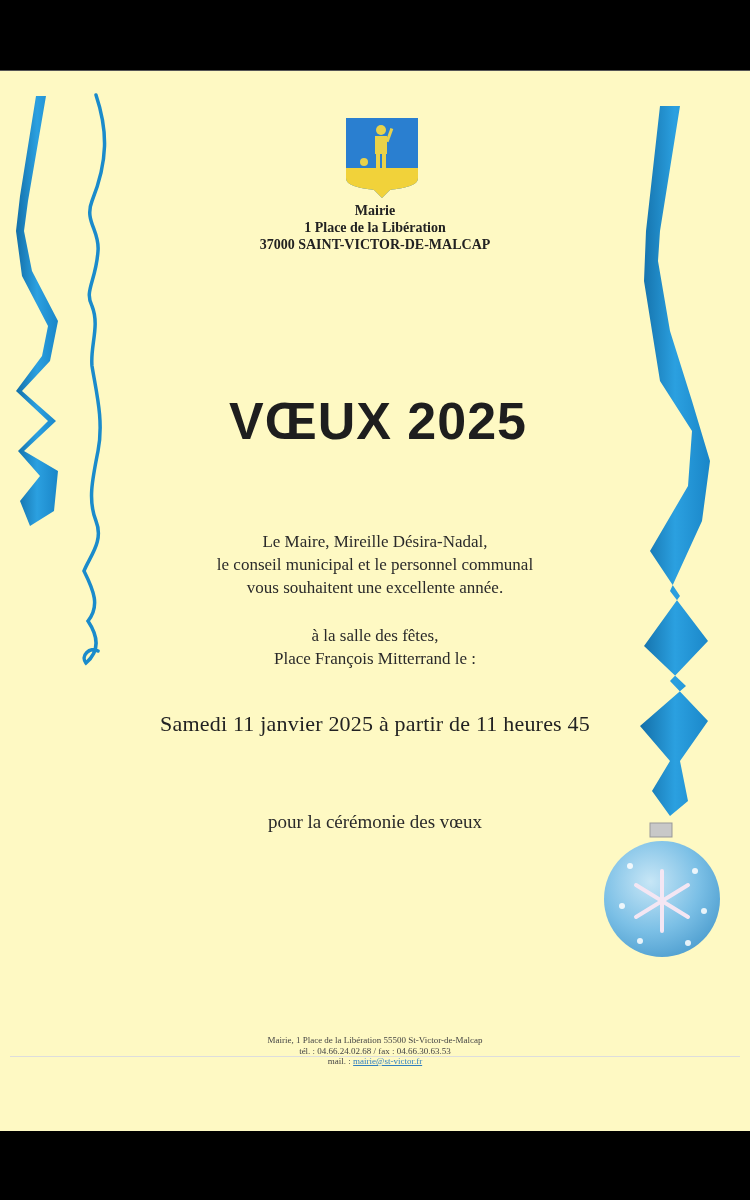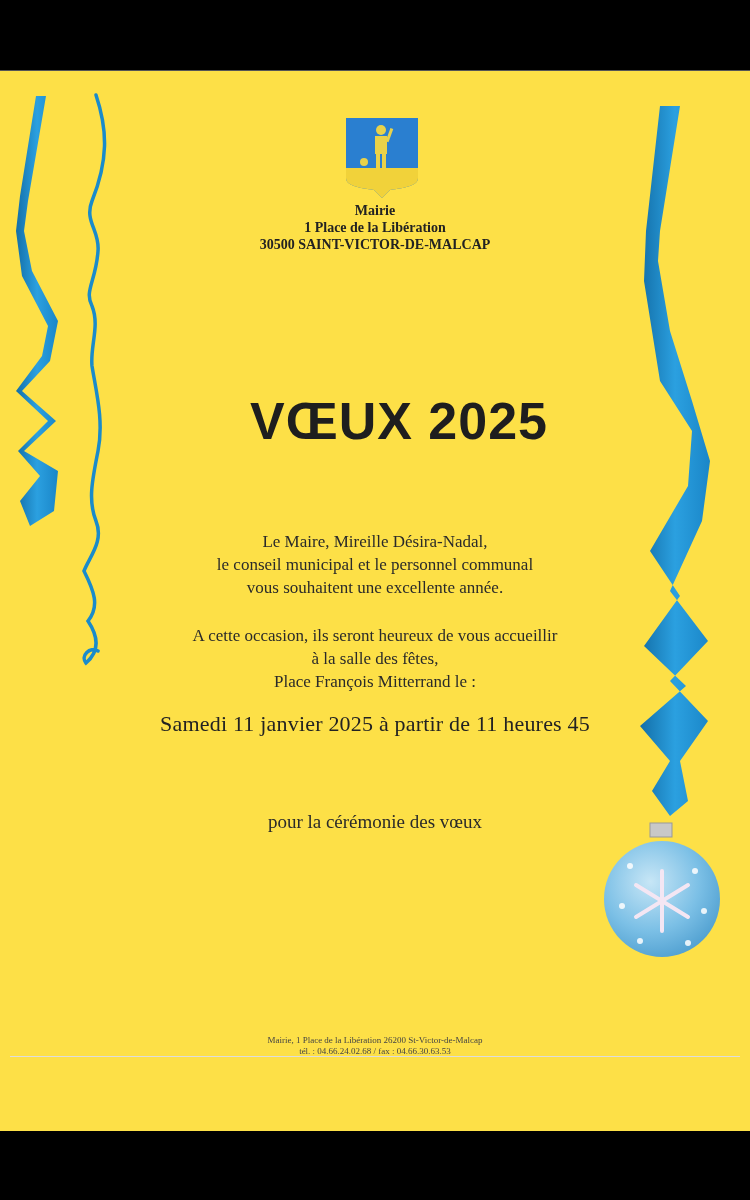--- a/index.html
+++ b/index.html
@@ -10,7 +10,7 @@
     }
     .page {
       position: absolute; left: 0; top: 70px; width: 750px; height: 1060px;
-      background: #fde047; overflow: hidden;
+      background: #fef9c3; overflow: hidden;
       border-top: 1px solid #555;
     }
     .abs { position: absolute; }

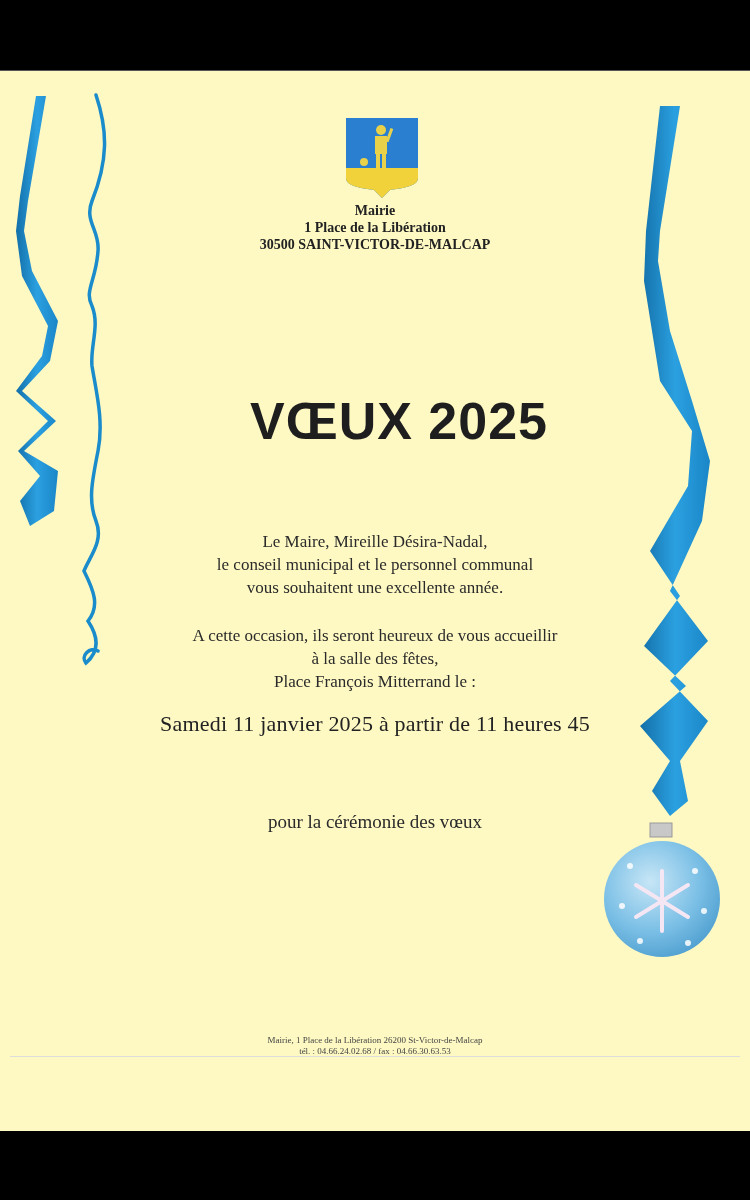--- a/index.html
+++ b/index.html
@@ -106,7 +106,7 @@
   <div class="abs center header-lines">
     <div>Mairie</div>
     <div>1 Place de la Libération</div>
-    <div>30500 SAINT-VICTOR-DE-MALCAP</div>
+    <div>37000 SAINT-VICTOR-DE-MALCAP</div>
   </div>
 
   <div class="abs title">VŒUX 2025</div>

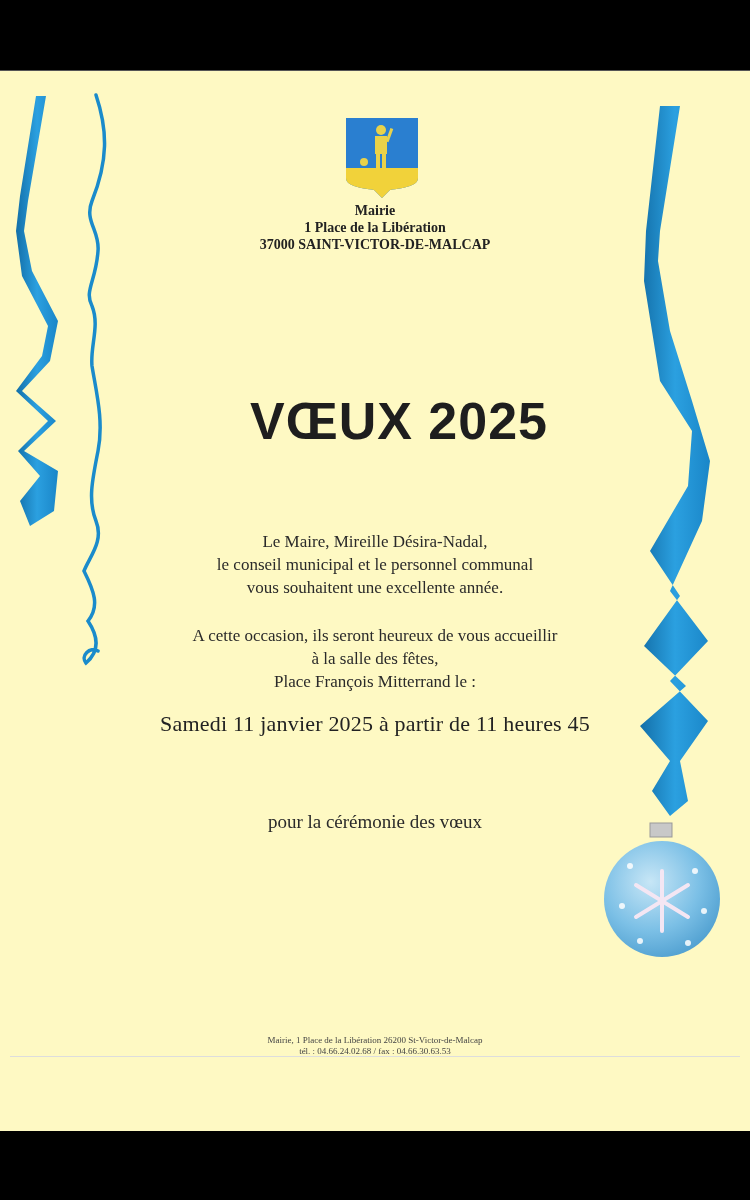--- a/index.html
+++ b/index.html
@@ -21,7 +21,7 @@
     }
     .title {
       top: 320px; font-family: "Liberation Sans", sans-serif; font-weight: bold;
-      font-size: 52px; color: #1e1e1e; letter-spacing: 1px; left: 208px; width: 340px; text-align: right;
+      font-size: 52px; color: #1e1e1e; letter-spacing: 1px; left: 208px; width: 340px; text-align: center;
     }
     .body-block {
       font-size: 17px; line-height: 23px; color: #2a2a2a;

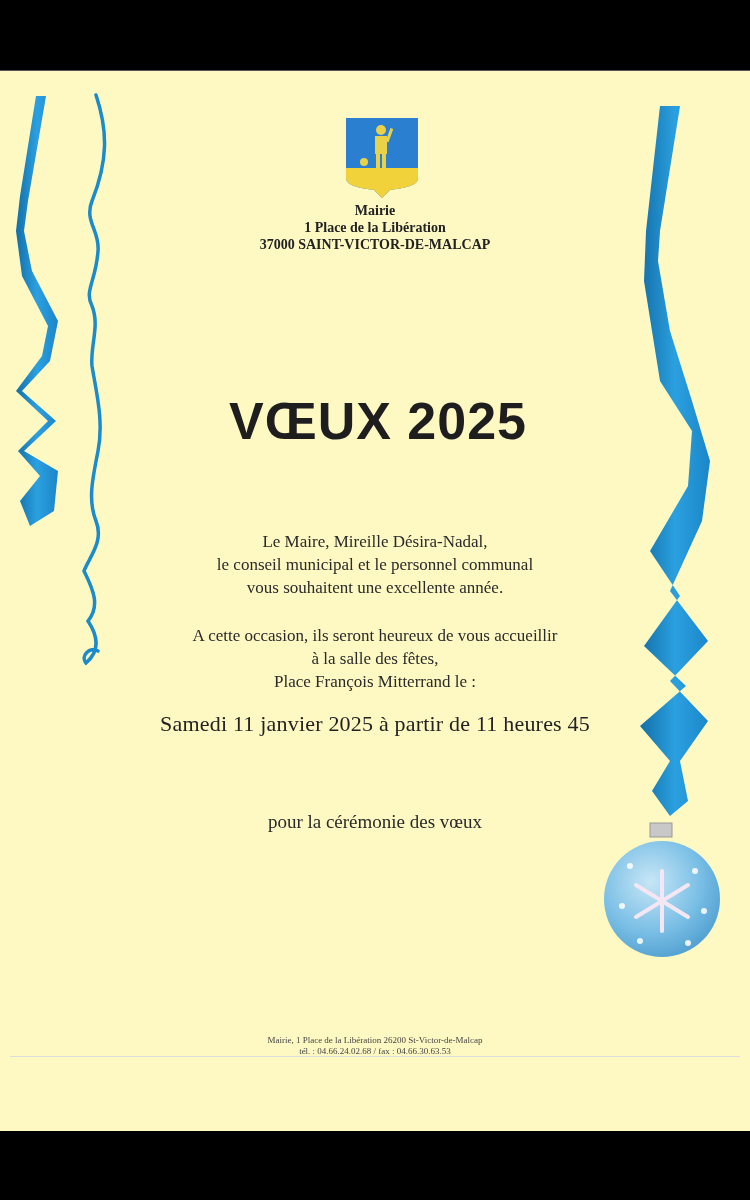--- a/index.html
+++ b/index.html
@@ -118,7 +118,6 @@
   </div>
 
   <div class="abs center body-block invite">
-    <div>A cette occasion, ils seront heureux de vous accueillir</div>
     <div>à la salle des fêtes,</div>
     <div>Place François Mitterrand le  :</div>
   </div>

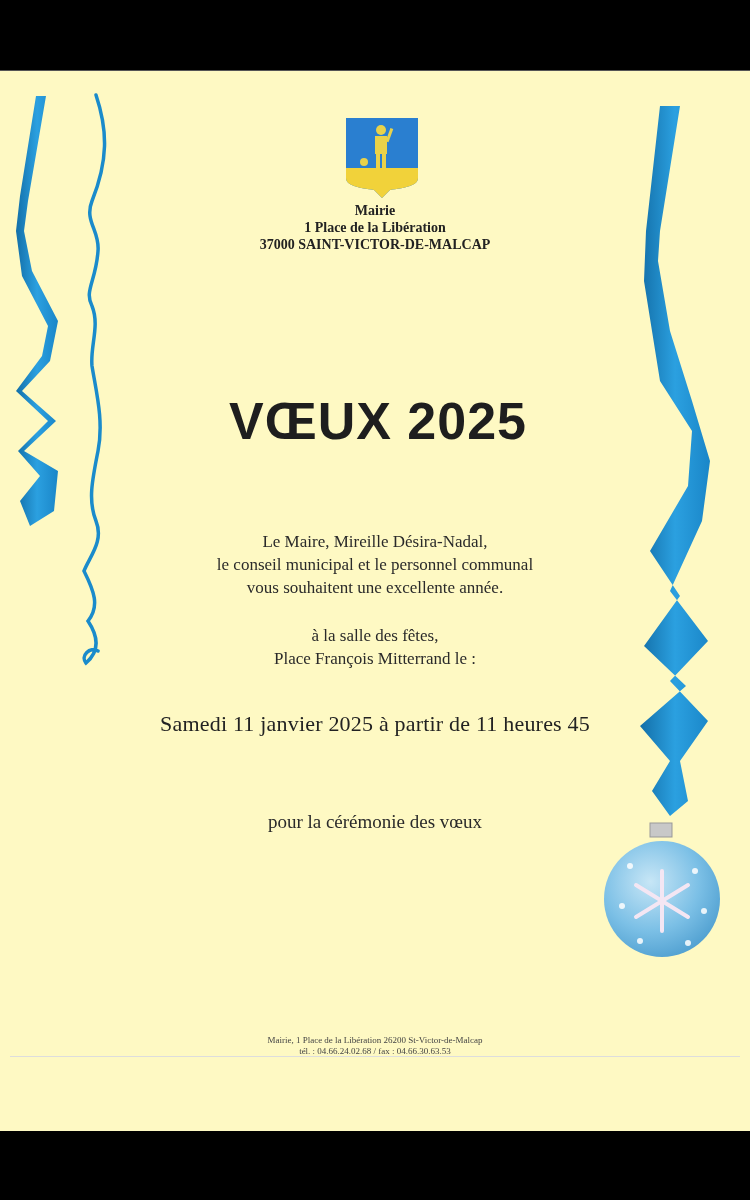--- a/index.html
+++ b/index.html
@@ -129,7 +129,7 @@
   <div class="abs footer-rule"></div>
 
   <div class="abs center footer">
-    <div>Mairie, 1 Place de la Libération 26200 St-Victor-de-Malcap</div>
+    <div>Mairie, 1 Place de la Libération 55500 St-Victor-de-Malcap</div>
     <div>tél. : 04.66.24.02.68  /  fax : 04.66.30.63.53</div>
   </div>
 </div>

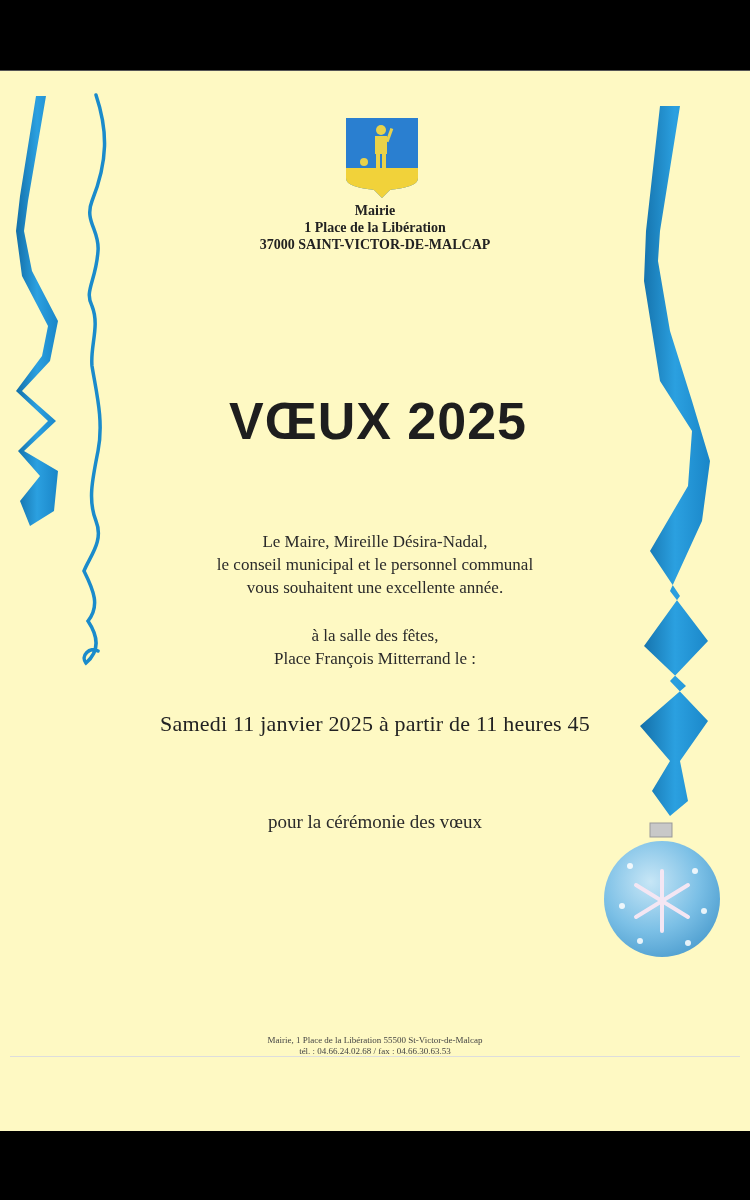--- a/index.html
+++ b/index.html
@@ -131,6 +131,10 @@
   <div class="abs center footer">
     <div>Mairie, 1 Place de la Libération 55500 St-Victor-de-Malcap</div>
     <div>tél. : 04.66.24.02.68  /  fax : 04.66.30.63.53</div>
+    <div>
+      <span>mail. : </span>
+      <a>mairie@st-victor.fr</a>
+    </div>
   </div>
 </div>
 

